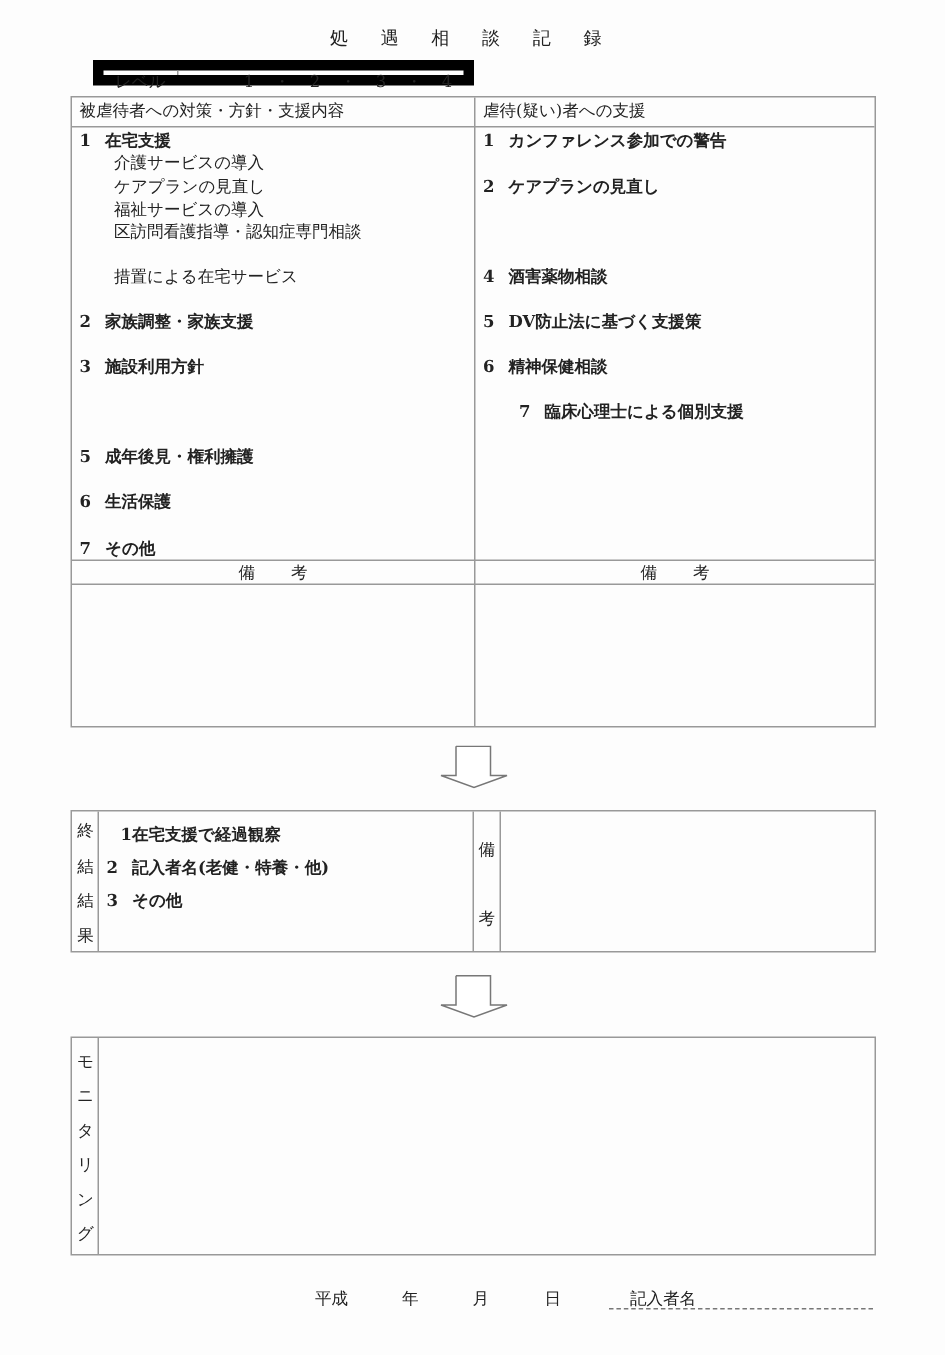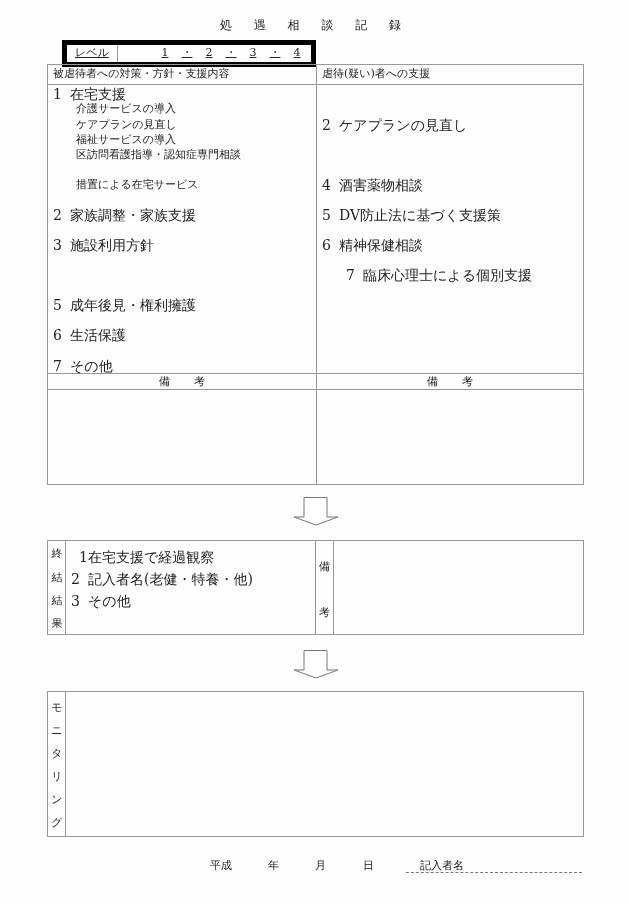--- a/index.html
+++ b/index.html
@@ -7,7 +7,7 @@
          font-family:"DejaVu Serif","Liberation Serif",serif; color:#222; font-size:11px; }
   .abs { position:absolute; }
   .title { left:0; width:630px; top:17px; text-align:center; font-size:12px; letter-spacing:9px; }
-  .level-box { left:62px; top:40px; width:254px; height:27px; border:5px solid #000000; box-sizing:border-box; display:flex;text-decoration:underline; }
+  .level-box { left:62px; top:40px; width:254px; height:17px; border:7px solid #000000; box-sizing:border-box; display:flex; }
   .level-label { width:50px; border-right:1px solid #999; text-align:center; line-height:15px; font-size:11px; }
   .level-options { flex:1; display:flex; padding-left:36px; line-height:15px; gap:0; }
   .level-options span { width:22px; text-align:center; }

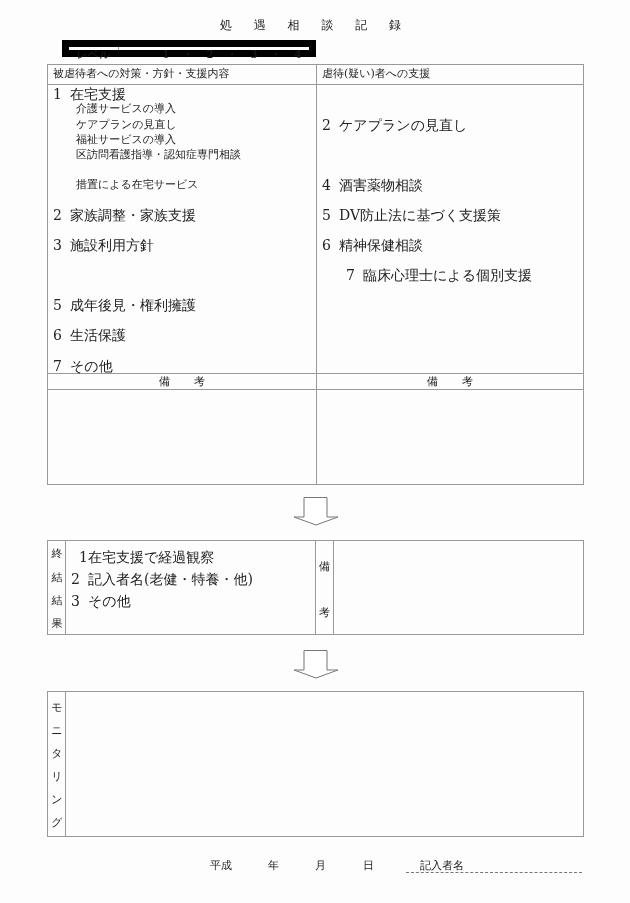--- a/index.html
+++ b/index.html
@@ -15,7 +15,7 @@
   .vdiv { position:absolute; width:0; border-left:1px solid #999; }
   .hdiv { position:absolute; height:0; border-top:1px solid #999; }
   .cell-head { position:absolute; font-size:11px; line-height:18px; }
-  .item { position:absolute; font-size:14px; white-space:nowrap; }
+  .item { position:absolute; font-size:11px; white-space:nowrap;font-weight:bold; }
   .item .num { display:inline-block; width:17px; }
   .sub { position:absolute; font-size:11px; white-space:nowrap; }
   .remark-head { position:absolute; text-align:center; font-size:11px; letter-spacing:24px; line-height:15px; }

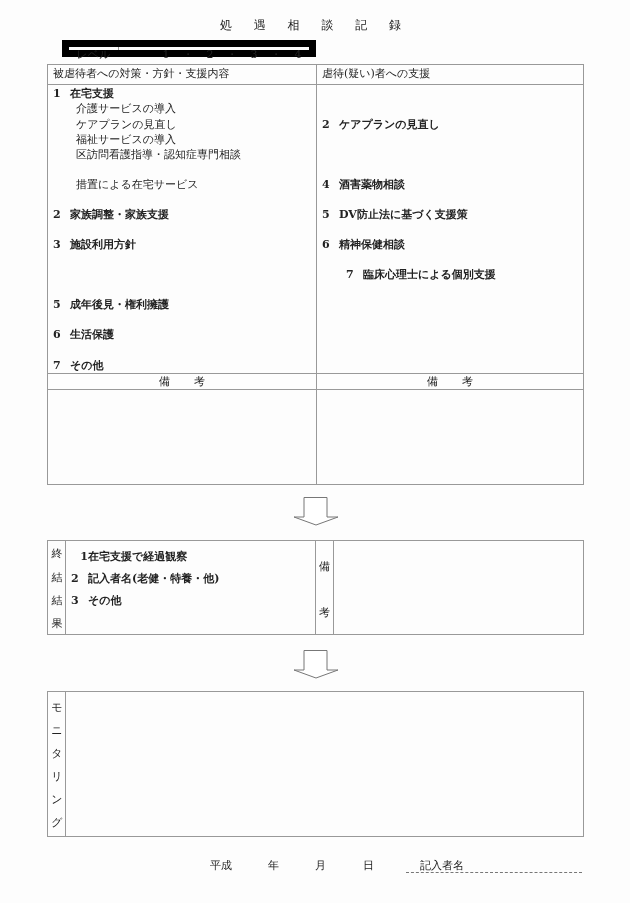--- a/index.html
+++ b/index.html
@@ -64,6 +64,7 @@
   <div class="item" style="left:5px; top:262px;"><span class="num">6</span><span>生活保護</span></div>
   <div class="item" style="left:5px; top:293px;"><span class="num">7</span><span>その他</span></div>
 
+  <div class="item" style="left:274px; top:21px;"><span class="num">1</span><span>カンファレンス参加での警告</span></div>
   <div class="item" style="left:274px; top:52px;"><span class="num">2</span><span>ケアプランの見直し</span></div>
   <div class="item" style="left:274px; top:112px;"><span class="num">4</span><span>酒害薬物相談</span></div>
   <div class="item" style="left:274px; top:142px;"><span class="num">5</span><span>DV防止法に基づく支援策</span></div>

